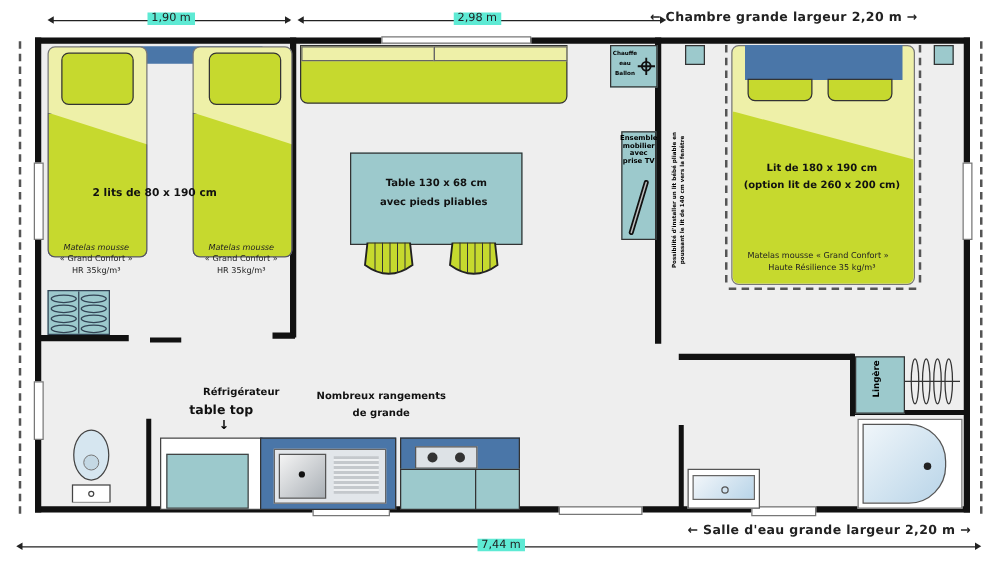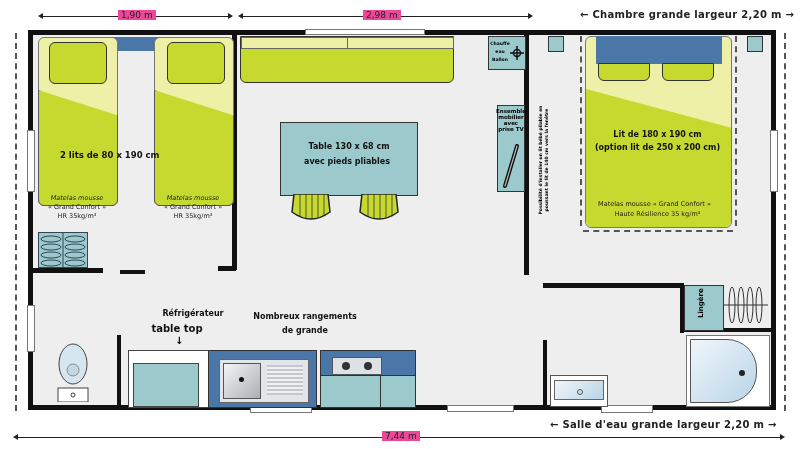--- a/index.html
+++ b/index.html
@@ -5,7 +5,7 @@
   html,body{margin:0;padding:0;background:#ffffff;}
   body{width:800px;height:449px;position:relative;overflow:hidden;font-family:"DejaVu Sans",sans-serif;}
   .abs{position:absolute;}
-  .dim{position:absolute;font-size:9px;color:#222;background:#ec4899;padding:0 3px;white-space:nowrap;}
+  .dim{position:absolute;font-size:9px;color:#222;background:#5eead4;padding:0 3px;white-space:nowrap;}
   .dimline{position:absolute;height:1px;background:#222;}
   .arrowL{position:absolute;width:0;height:0;border-top:3px solid transparent;border-bottom:3px solid transparent;border-right:5px solid #222;}
   .arrowR{position:absolute;width:0;height:0;border-top:3px solid transparent;border-bottom:3px solid transparent;border-left:5px solid #222;}

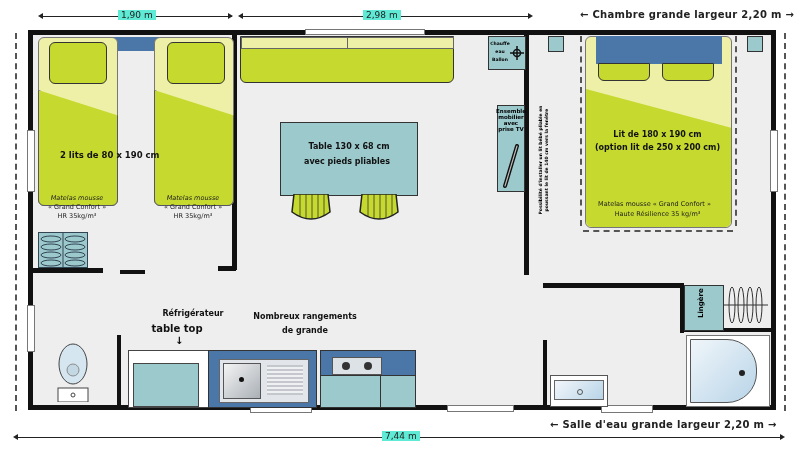--- a/index.html
+++ b/index.html
@@ -39,7 +39,7 @@
   <div class="dim" style="left:363px;top:10px;">2,98 m</div>
 </div>
 <div>
-  <div class="dimlabel" style="left:580px;top:9px;">← <span>Chambre grande largeur 2,20 m</span> →</div>
+  <div class="dimlabel" style="left:520px;top:9px;">← <span>Chambre grande largeur 2,20 m</span> →</div>
 </div>
 
 <div class="dashed-v" style="left:15px;top:33px;height:378px;"></div>

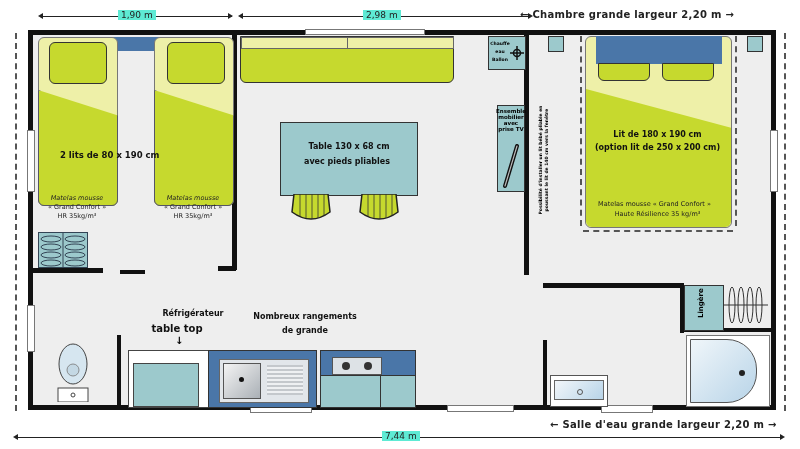--- a/index.html
+++ b/index.html
@@ -216,7 +216,7 @@
   <div class="dashed-v" style="left:735px;top:36px;height:190px;"></div>
   <div class="dashed-h" style="left:583px;top:230px;width:150px;"></div>
   <div class="lbl" style="left:585px;top:130px;width:145px;font-size:8px;">Lit de 180 x 190 cm</div>
-  <div class="lbl" style="left:580px;top:143px;width:155px;font-size:8px;">(option lit de 250 x 200 cm)</div>
+  <div class="lbl" style="left:580px;top:143px;width:155px;font-size:8px;">(option lit de 260 x 200 cm)</div>
   <div class="small" style="left:585px;top:200px;width:139px;font-style:normal;">Matelas mousse « Grand Confort »</div>
   <div class="small" style="left:585px;top:210px;width:145px;font-style:normal;">Haute Résilience 35 kg/m³</div>
   <div class="abs" style="left:538px;top:215px;width:110px;height:40px;transform:rotate(-90deg);transform-origin:0 0;font-size:4.5px;font-weight:bold;line-height:6px;text-align:center;">Possibilité d'installer un lit bébé pliable en poussant le lit de 140 cm vers la fenêtre</div>

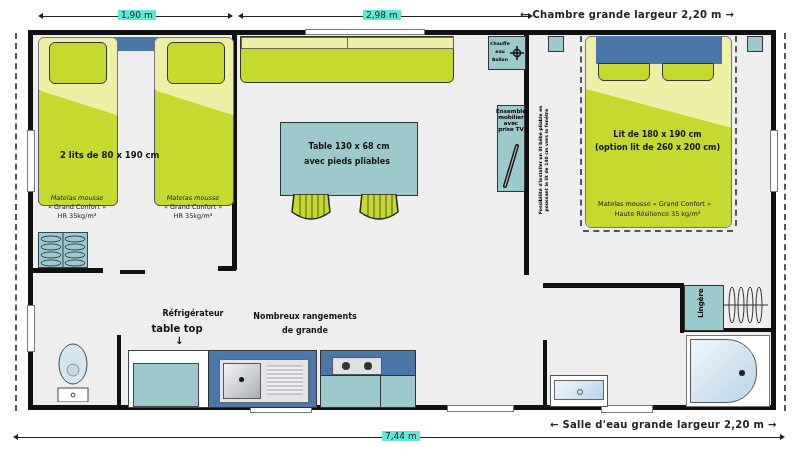--- a/index.html
+++ b/index.html
@@ -79,7 +79,7 @@
   <div class="sheet" style="left:154px;top:37px;width:78px;height:167px;border-radius:6px;border:1px solid #777;"></div>
   <div class="pillow" style="left:167px;top:42px;width:56px;height:40px;"></div>
   <div class="bed" style="left:154px;top:90px;width:78px;height:114px;clip-path:polygon(0 0,100% 22%,100% 100%,0 100%);border-radius:0 0 6px 6px;"></div>
-  <div class="lbl" style="left:60px;top:150px;font-size:8.5px;">2 lits de 80 x 190 cm</div>
+  <div class="lbl" style="left:74px;top:150px;font-size:8.5px;">2 lits de 80 x 190 cm</div>
   <div class="small" style="left:38px;top:194px;width:78px;">
     <div>Matelas mousse</div>
     <div style="font-style:normal;">« Grand Confort »</div>

